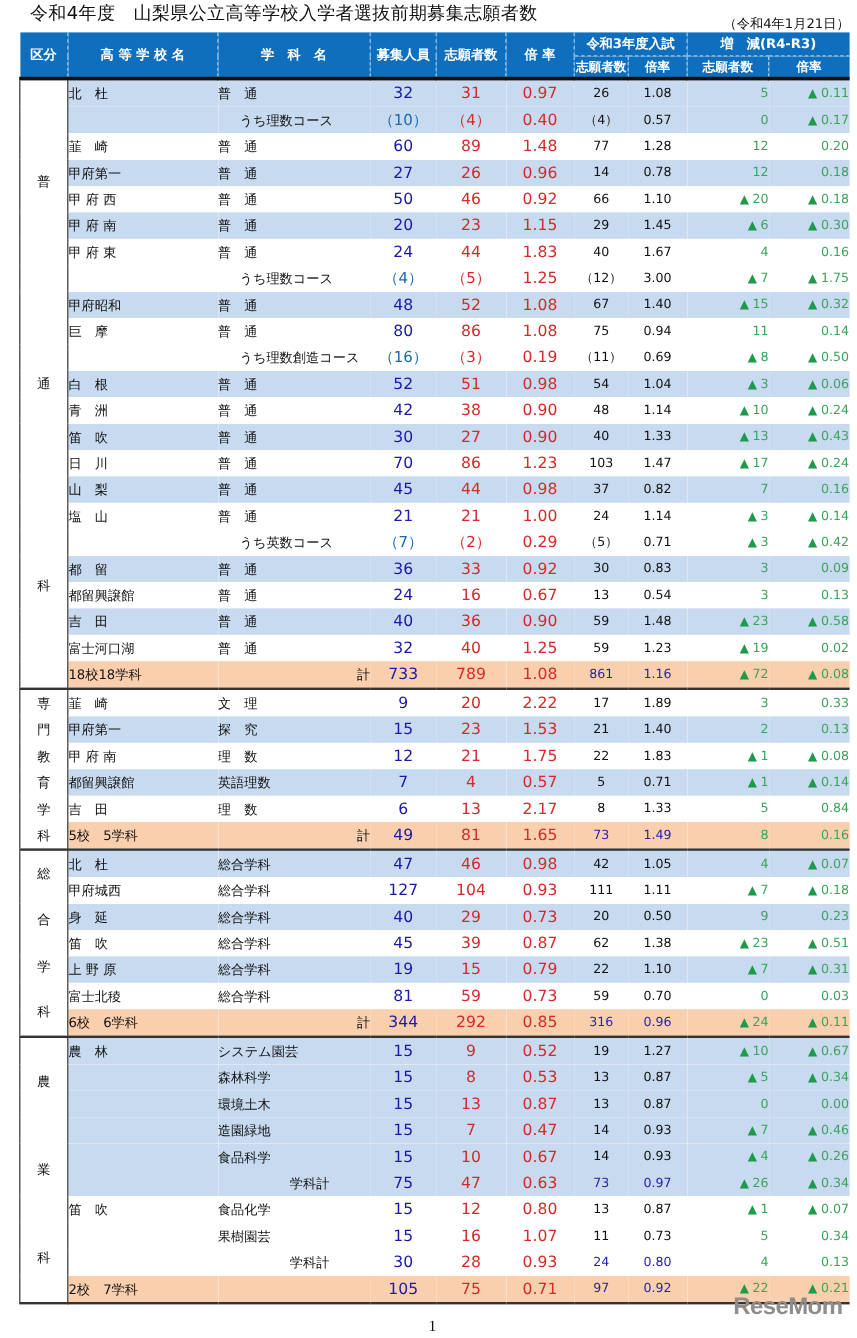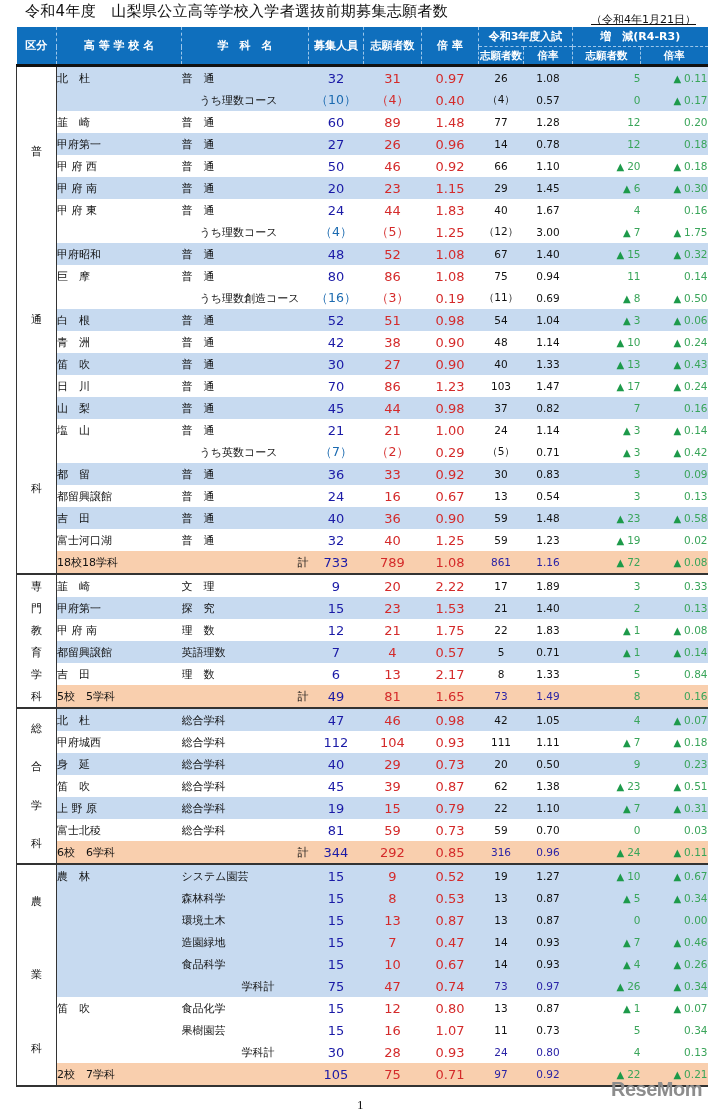--- a/index.html
+++ b/index.html
@@ -6,7 +6,7 @@
   body { width:714px; height:1115px; position:relative; overflow:hidden;
          font-family:"DejaVu Sans","Liberation Sans",sans-serif; color:#111; }
   .title { position:absolute; left:25px; top:2px; font-size:15px; letter-spacing:0.3px; white-space:pre; }
-  .date  { position:absolute; right:18px; top:12px; font-size:11px;text-decoration:underline; }
+  .date  { position:absolute; right:6px; top:12px; font-size:11px; }
   table.main { position:absolute; left:16px; top:27px; width:691px; border-collapse:collapse; table-layout:fixed; font-size:11px; }
   table.main th { background:#0f6fbd; color:#fff; font-weight:bold; border-left:1px dashed #9cc6ea; padding:0; text-align:center; font-size:11px; }
   table.main th.first { border-left:none; }

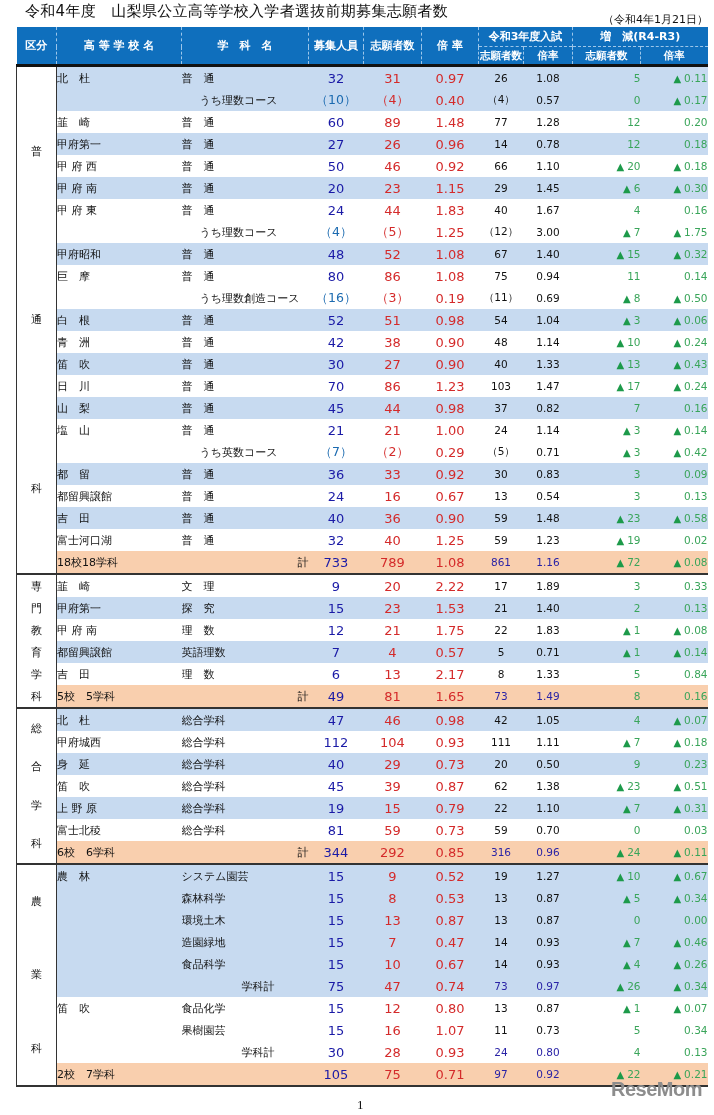--- a/index.html
+++ b/index.html
@@ -440,7 +440,7 @@
       <tr class="white">
         <td class="school">甲府城西</td>
         <td class="dept">総合学科</td>
-        <td class="num cap">112</td>
+        <td class="num cap">127</td>
         <td class="num app">104</td>
         <td class="num rat">0.93</td>
         <td class="sm">111</td>

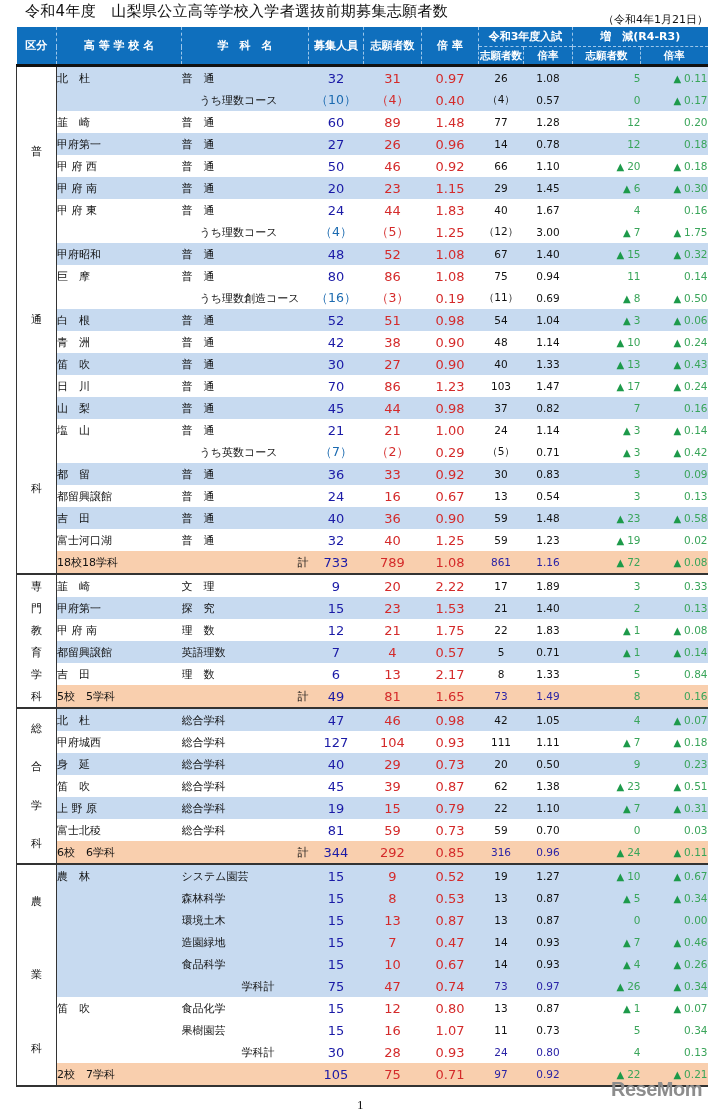--- a/index.html
+++ b/index.html
@@ -572,7 +572,7 @@
         <td class="dept subtot" colspan="1">学科計</td>
         <td class="num cap">75</td>
         <td class="num app">47</td>
-        <td class="num rat">0.74</td>
+        <td class="num rat">0.63</td>
         <td class="sm blue">73</td>
         <td class="sm blue">0.97</td>
         <td class="chg"><span class="tri">▲</span><span>26</span></td>

